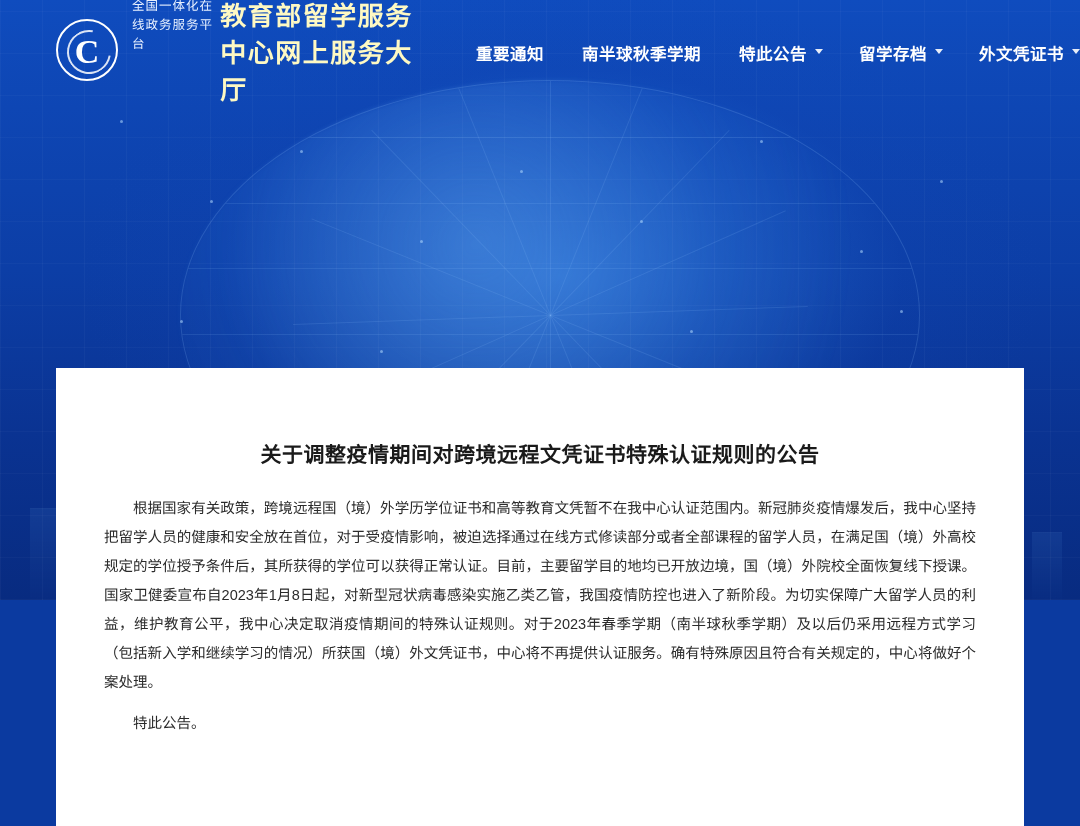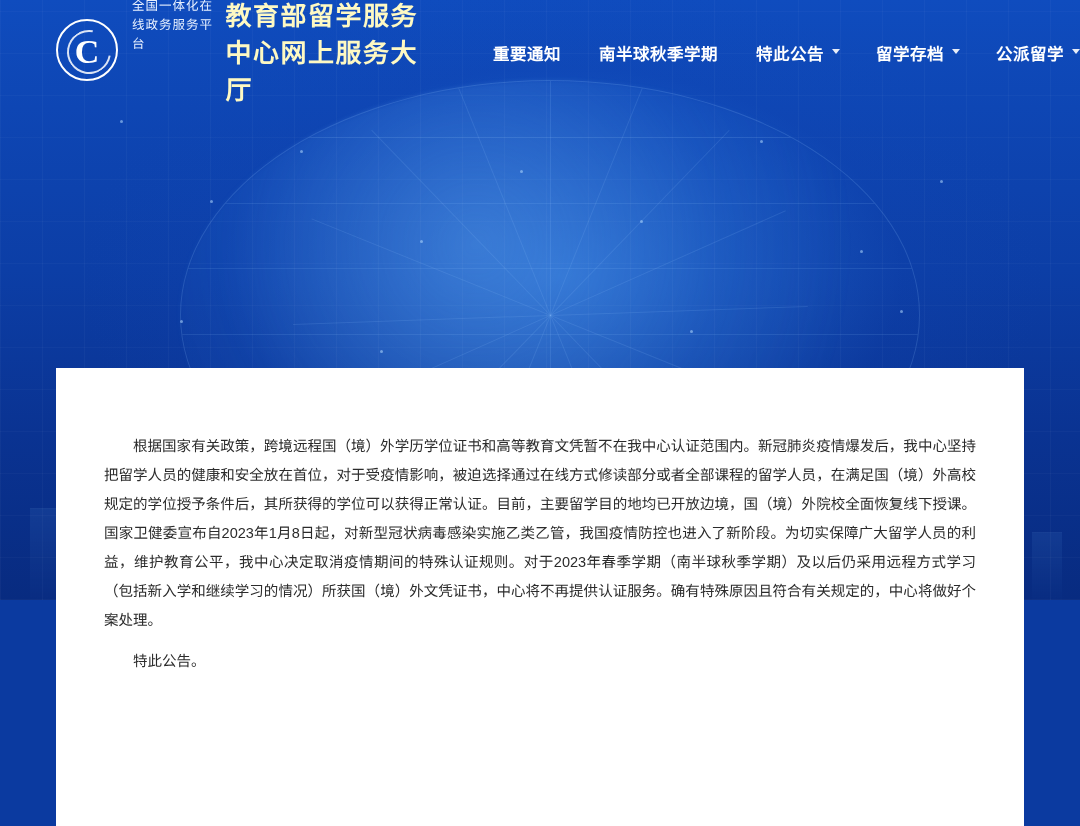--- a/index.html
+++ b/index.html
@@ -300,7 +300,7 @@
     <div class="nav-item">南半球秋季学期</div>
     <div class="nav-item has-caret">特此公告</div>
     <div class="nav-item has-caret">留学存档</div>
-    <div class="nav-item has-caret">公派留学</div>
+    <div class="nav-item has-caret">外文凭证书</div>
   </div>
 </div>
 

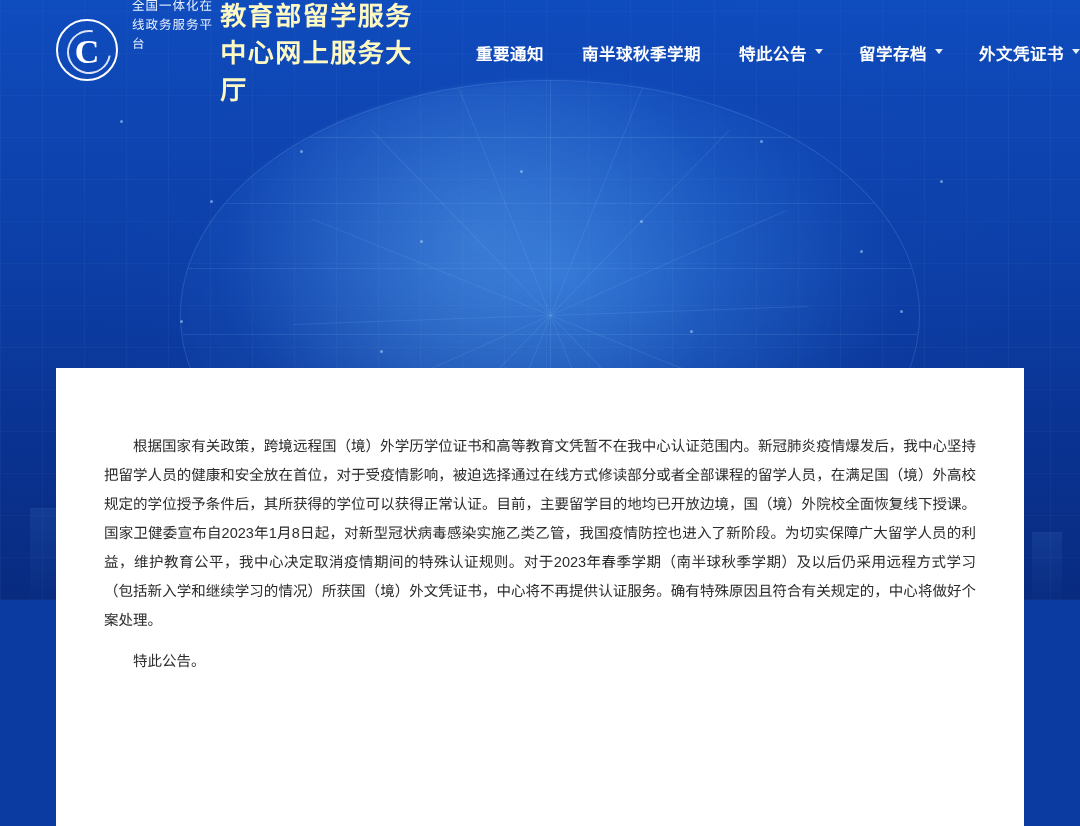--- a/index.html
+++ b/index.html
@@ -307,6 +307,7 @@
 <div class="card">
 
 
+  <div class="doc-title">关于调整疫情期间对跨境远程文凭证书特殊认证规则的公告</div>
 
 
   <div class="body-text">

